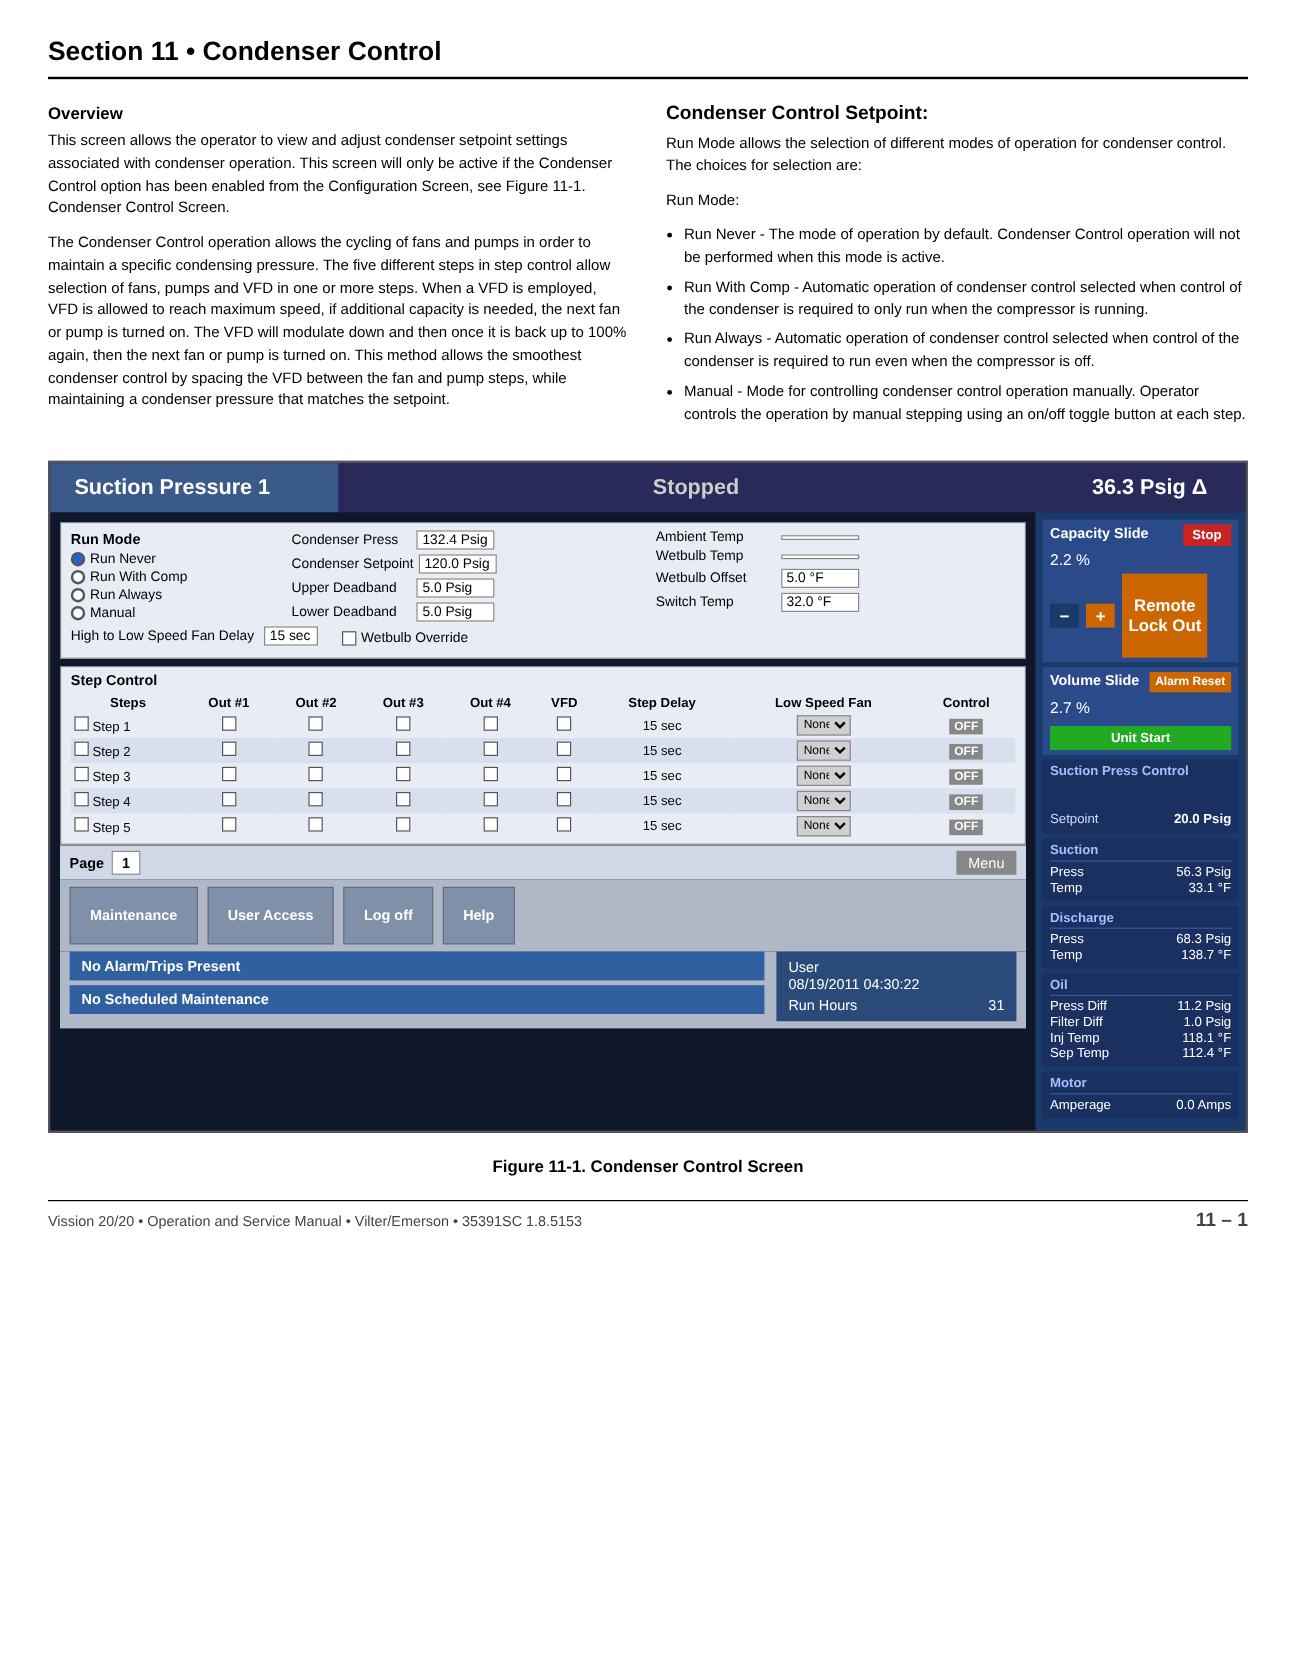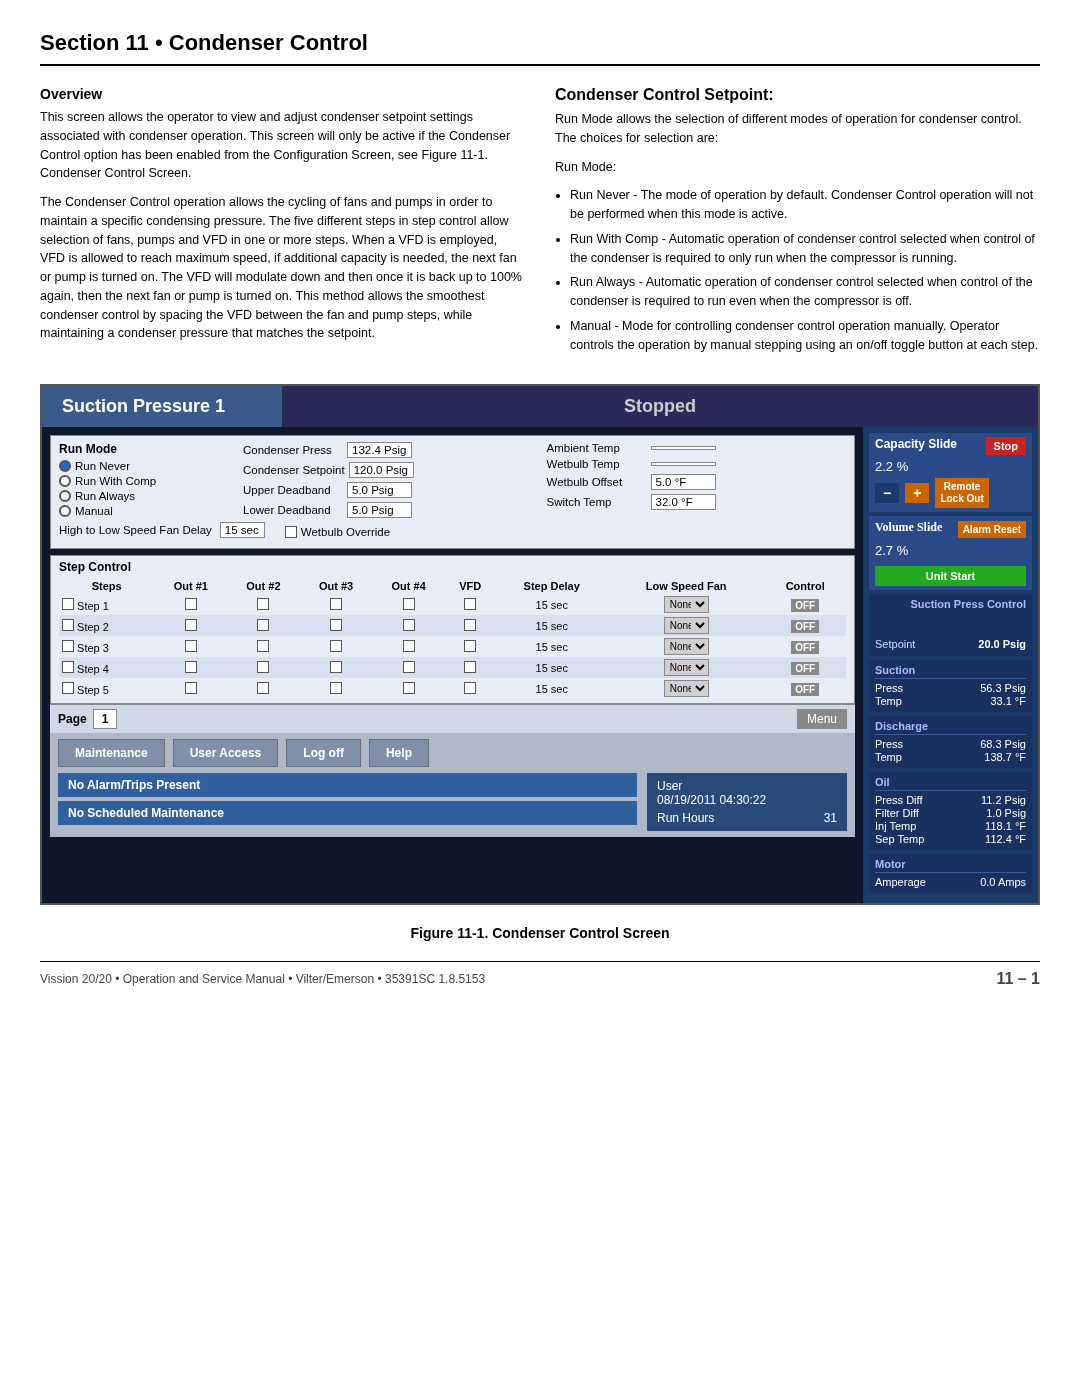--- a/index.html
+++ b/index.html
@@ -505,6 +505,7 @@
   <div class="top-bar">
     <div class="top-bar-suction">Suction Pressure 1</div>
     <div class="top-bar-status">Stopped</div>
+    <div class="top-bar-pressure">36.3 Psig Δ</div>
   </div>
 
   <div class="main-content">

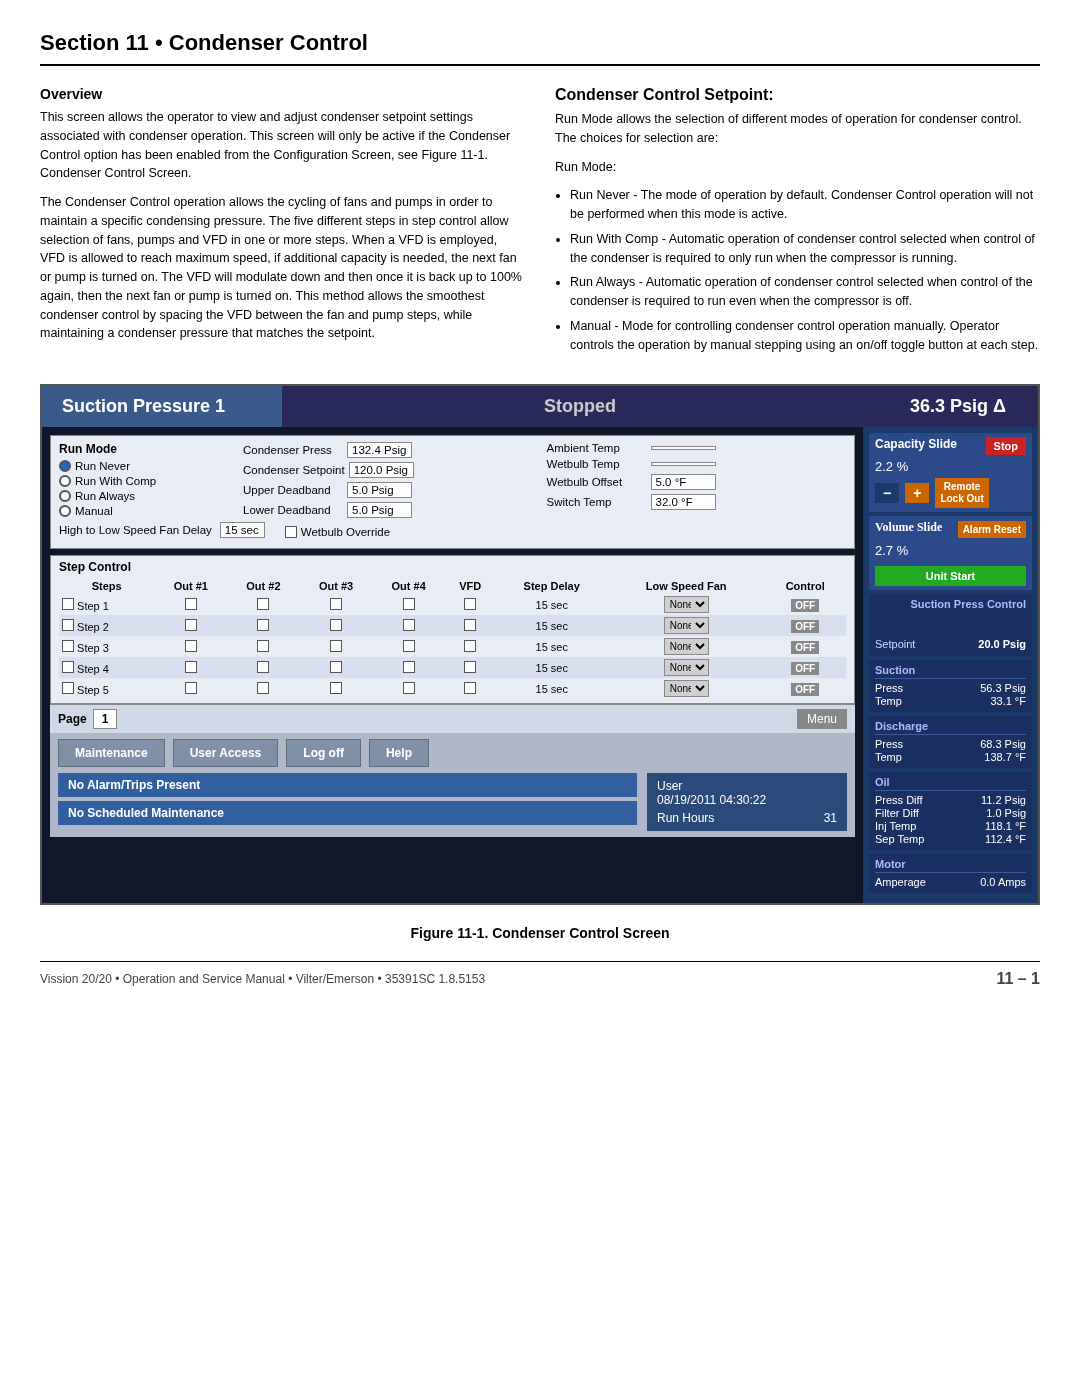--- a/index.html
+++ b/index.html
@@ -360,9 +360,9 @@
     .remote-lockout {
       background: #cc6600;
       color: #fff;
-      font-size: 10px;
-      font-weight: bold;
-      padding: 3px 5px;
+      font-size: 14px;
+      font-weight: bold;
+      padding: 18px 5px;
       text-align: center;
       line-height: 1.2;
       border: none;

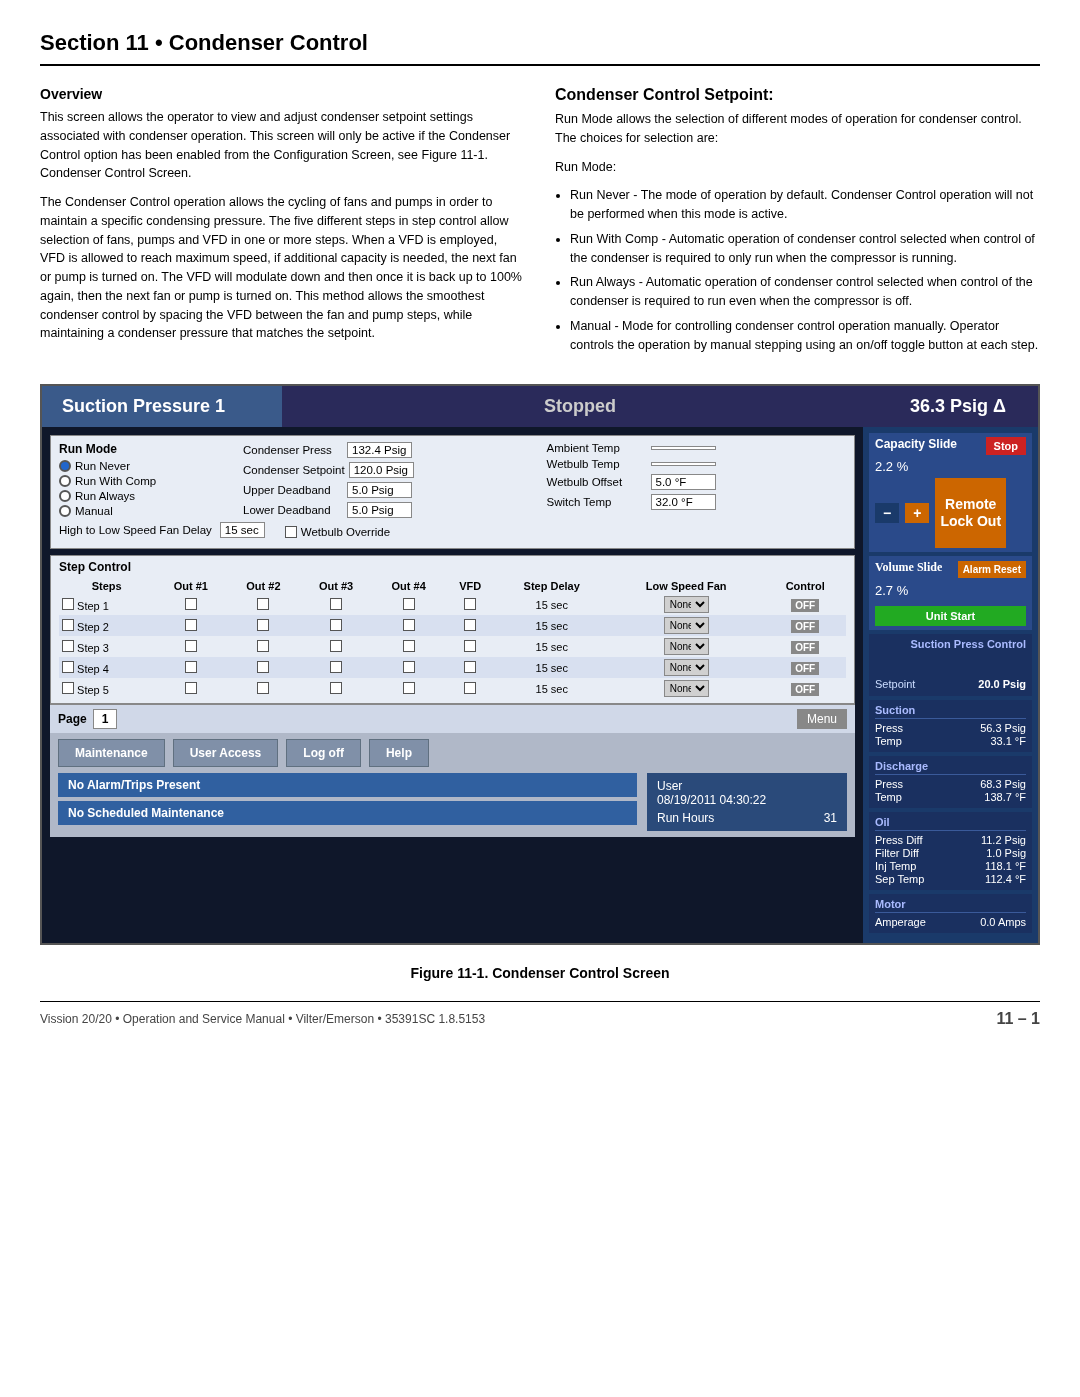--- a/index.html
+++ b/index.html
@@ -379,7 +379,6 @@
       font-weight: bold;
       color: #fff;
       margin-bottom: 4px;
-      font-family: Liberation Serif, serif;
     }
     .alarm-reset-btn {
       background: #cc6600;

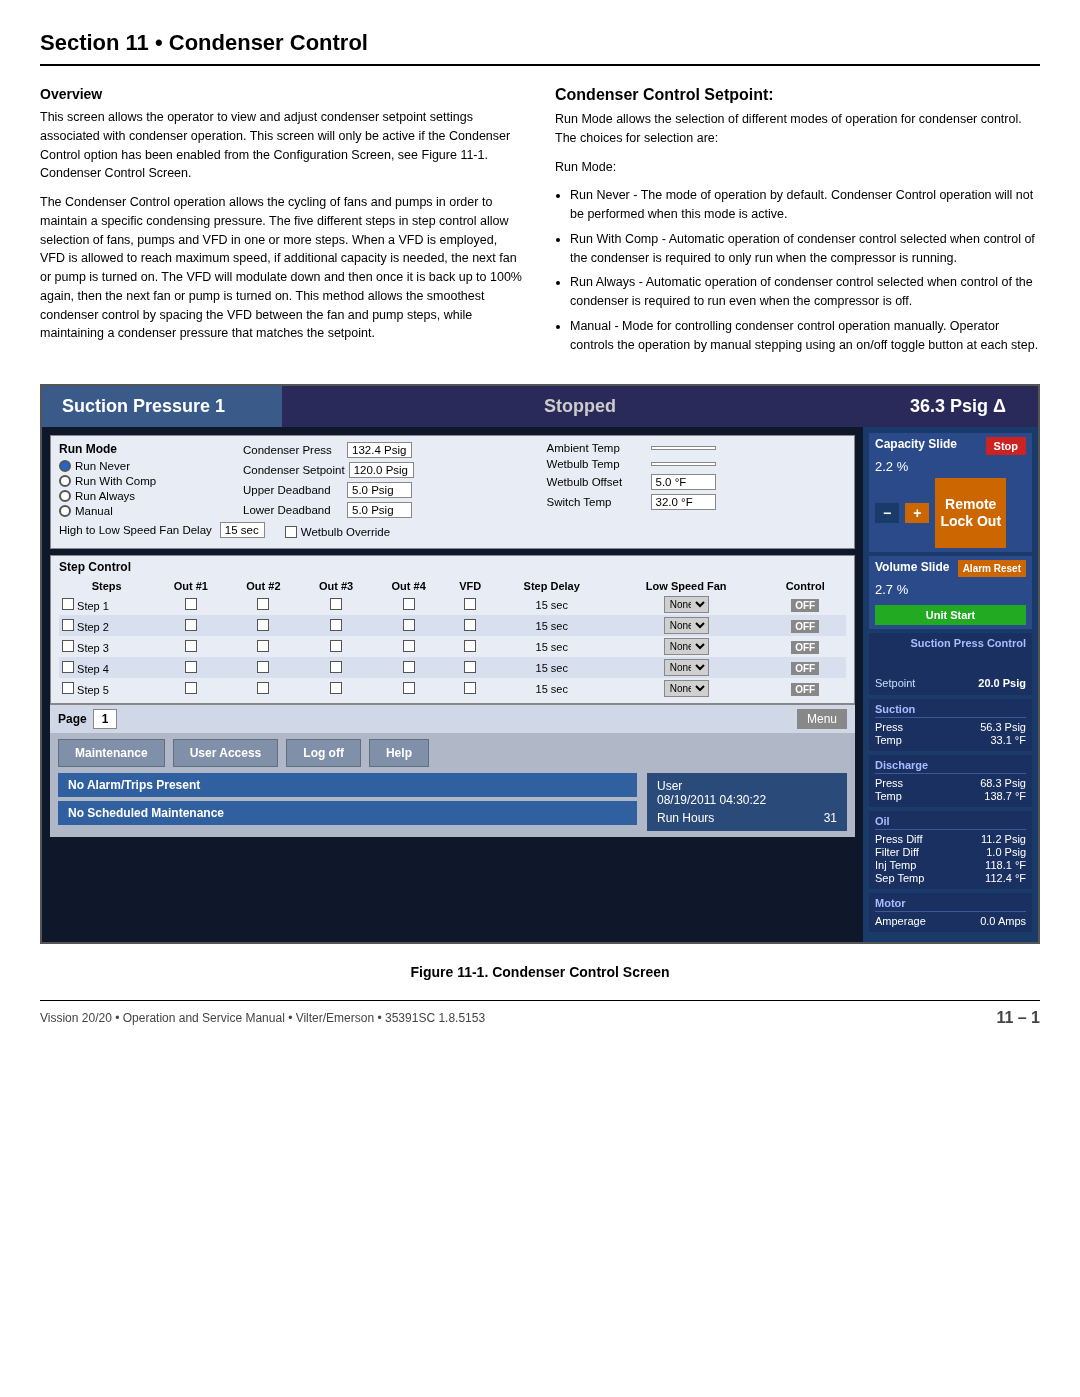--- a/index.html
+++ b/index.html
@@ -412,7 +412,6 @@
       padding: 4px 6px;
       background: #1a3060;
       margin-bottom: 4px;
-      text-align: right;
     }
     .press-title {
       font-size: 11px;

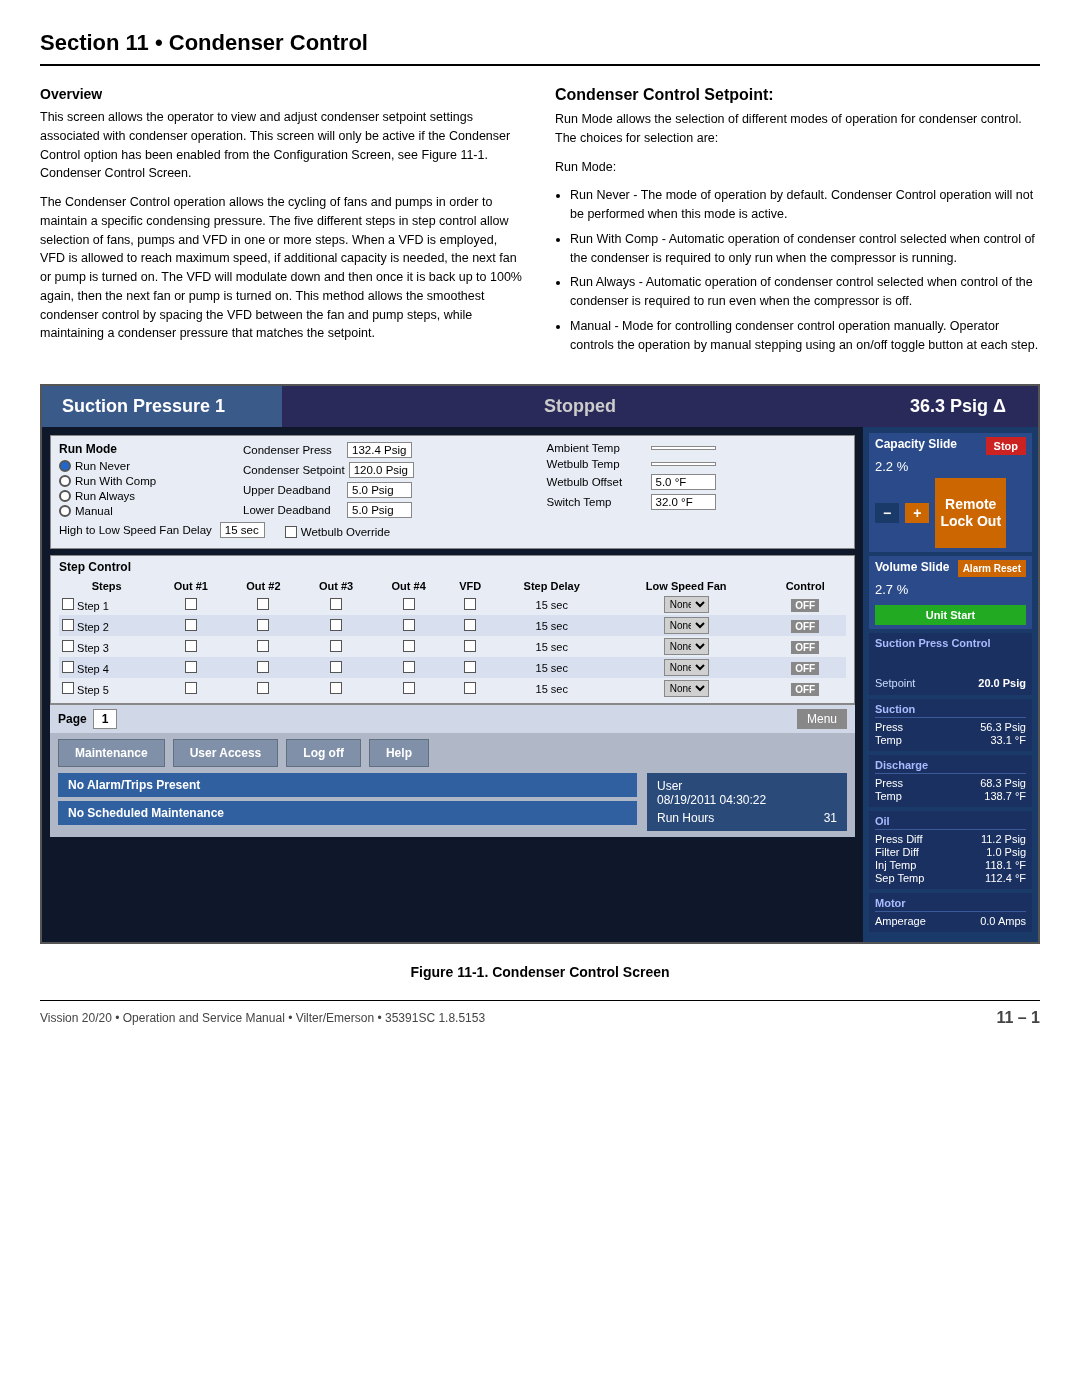--- a/index.html
+++ b/index.html
@@ -278,7 +278,7 @@
       background: #8090a8;
       color: #fff;
       border: 1px solid #607080;
-      padding: 6px 16px;
+      padding: 16px 16px;
       font-size: 12px;
       cursor: pointer;
       font-weight: bold;

